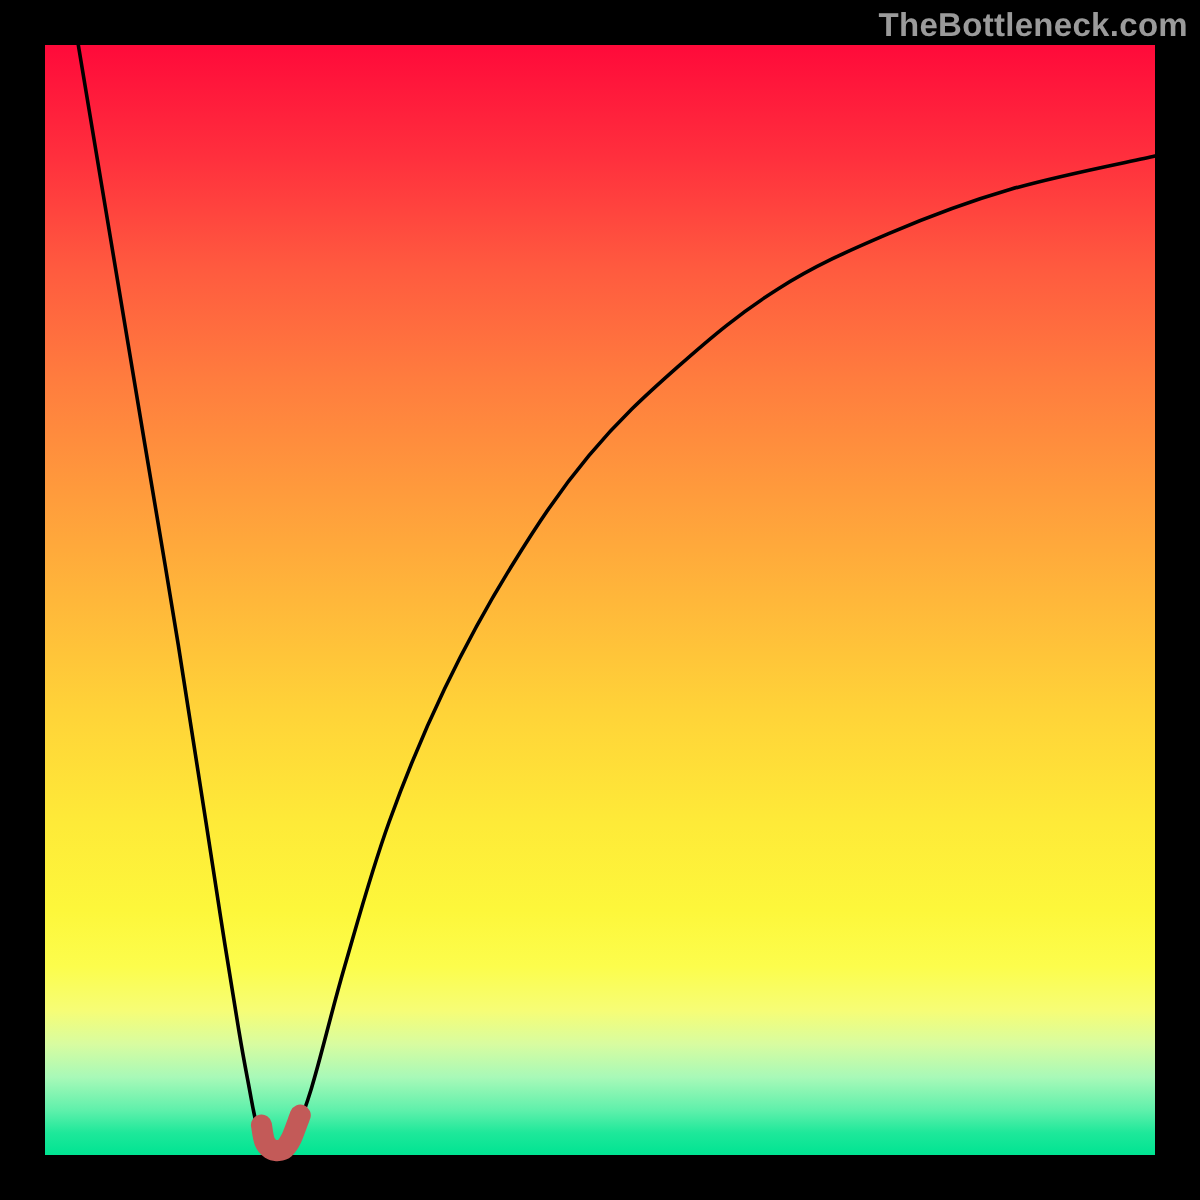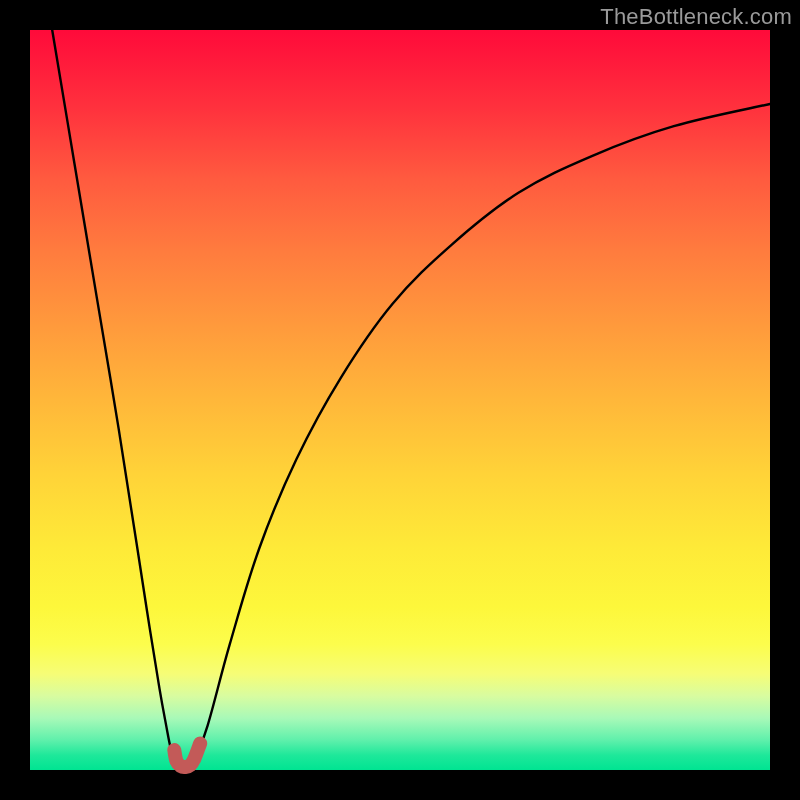--- a/index.html
+++ b/index.html
@@ -18,6 +18,7 @@
     width: 800px;
     height: 800px;
     background: #000;
+    font-weight: bold;
   }
   .plot-area {
     position: absolute;

